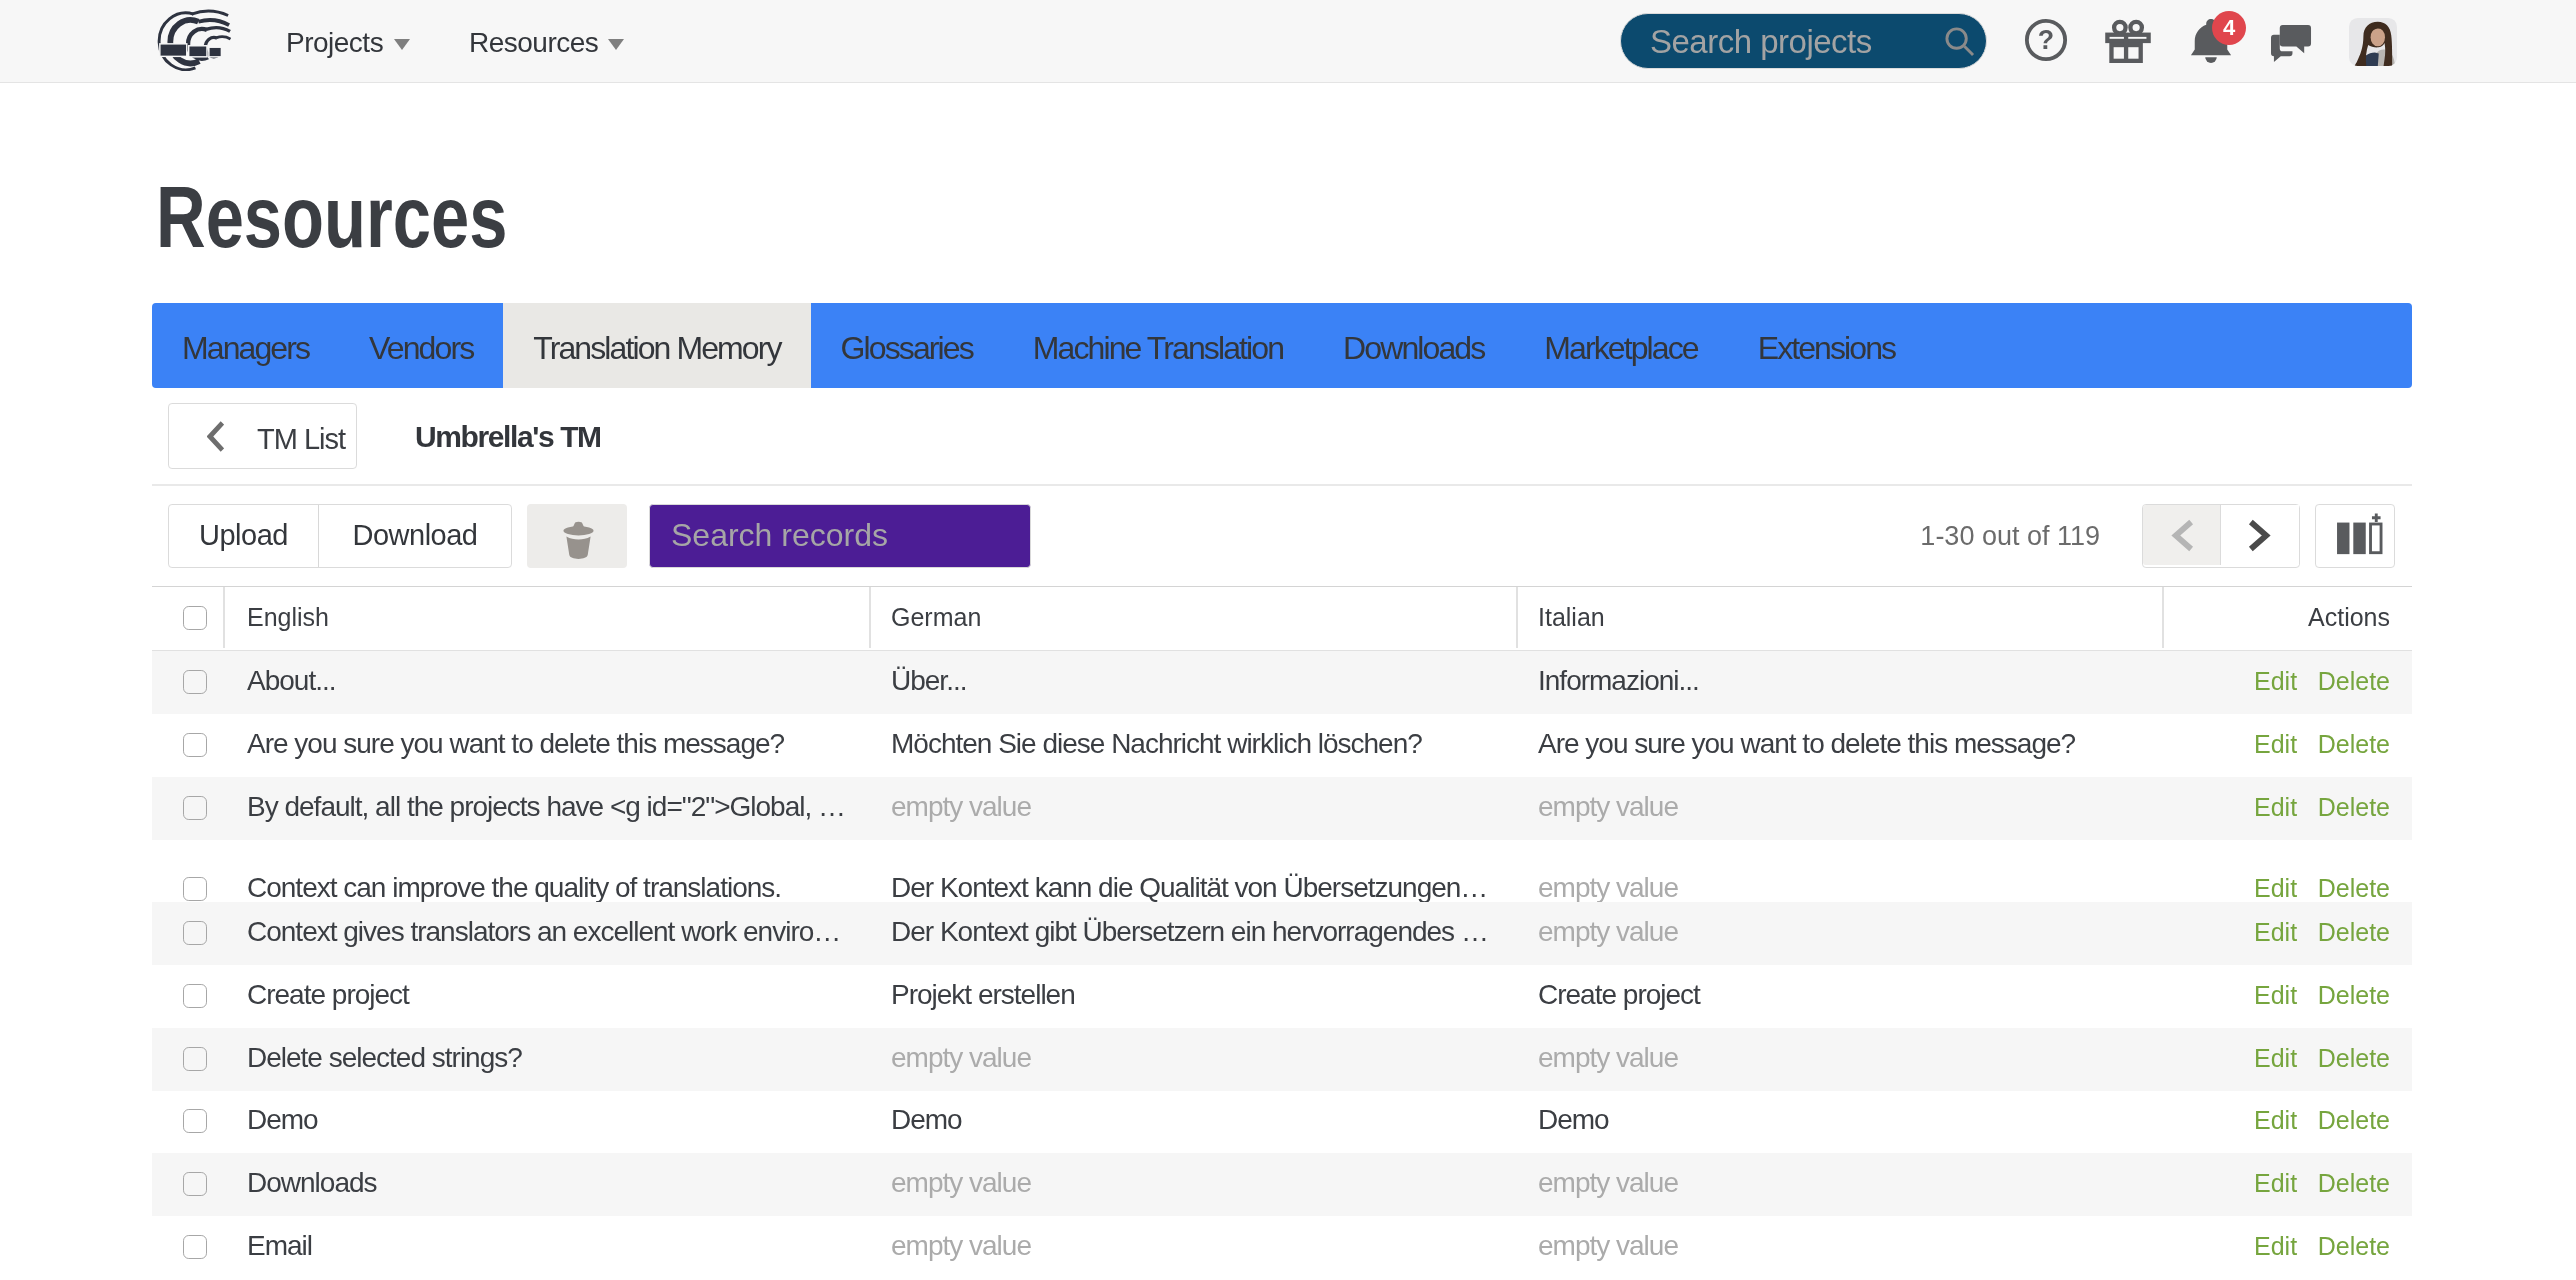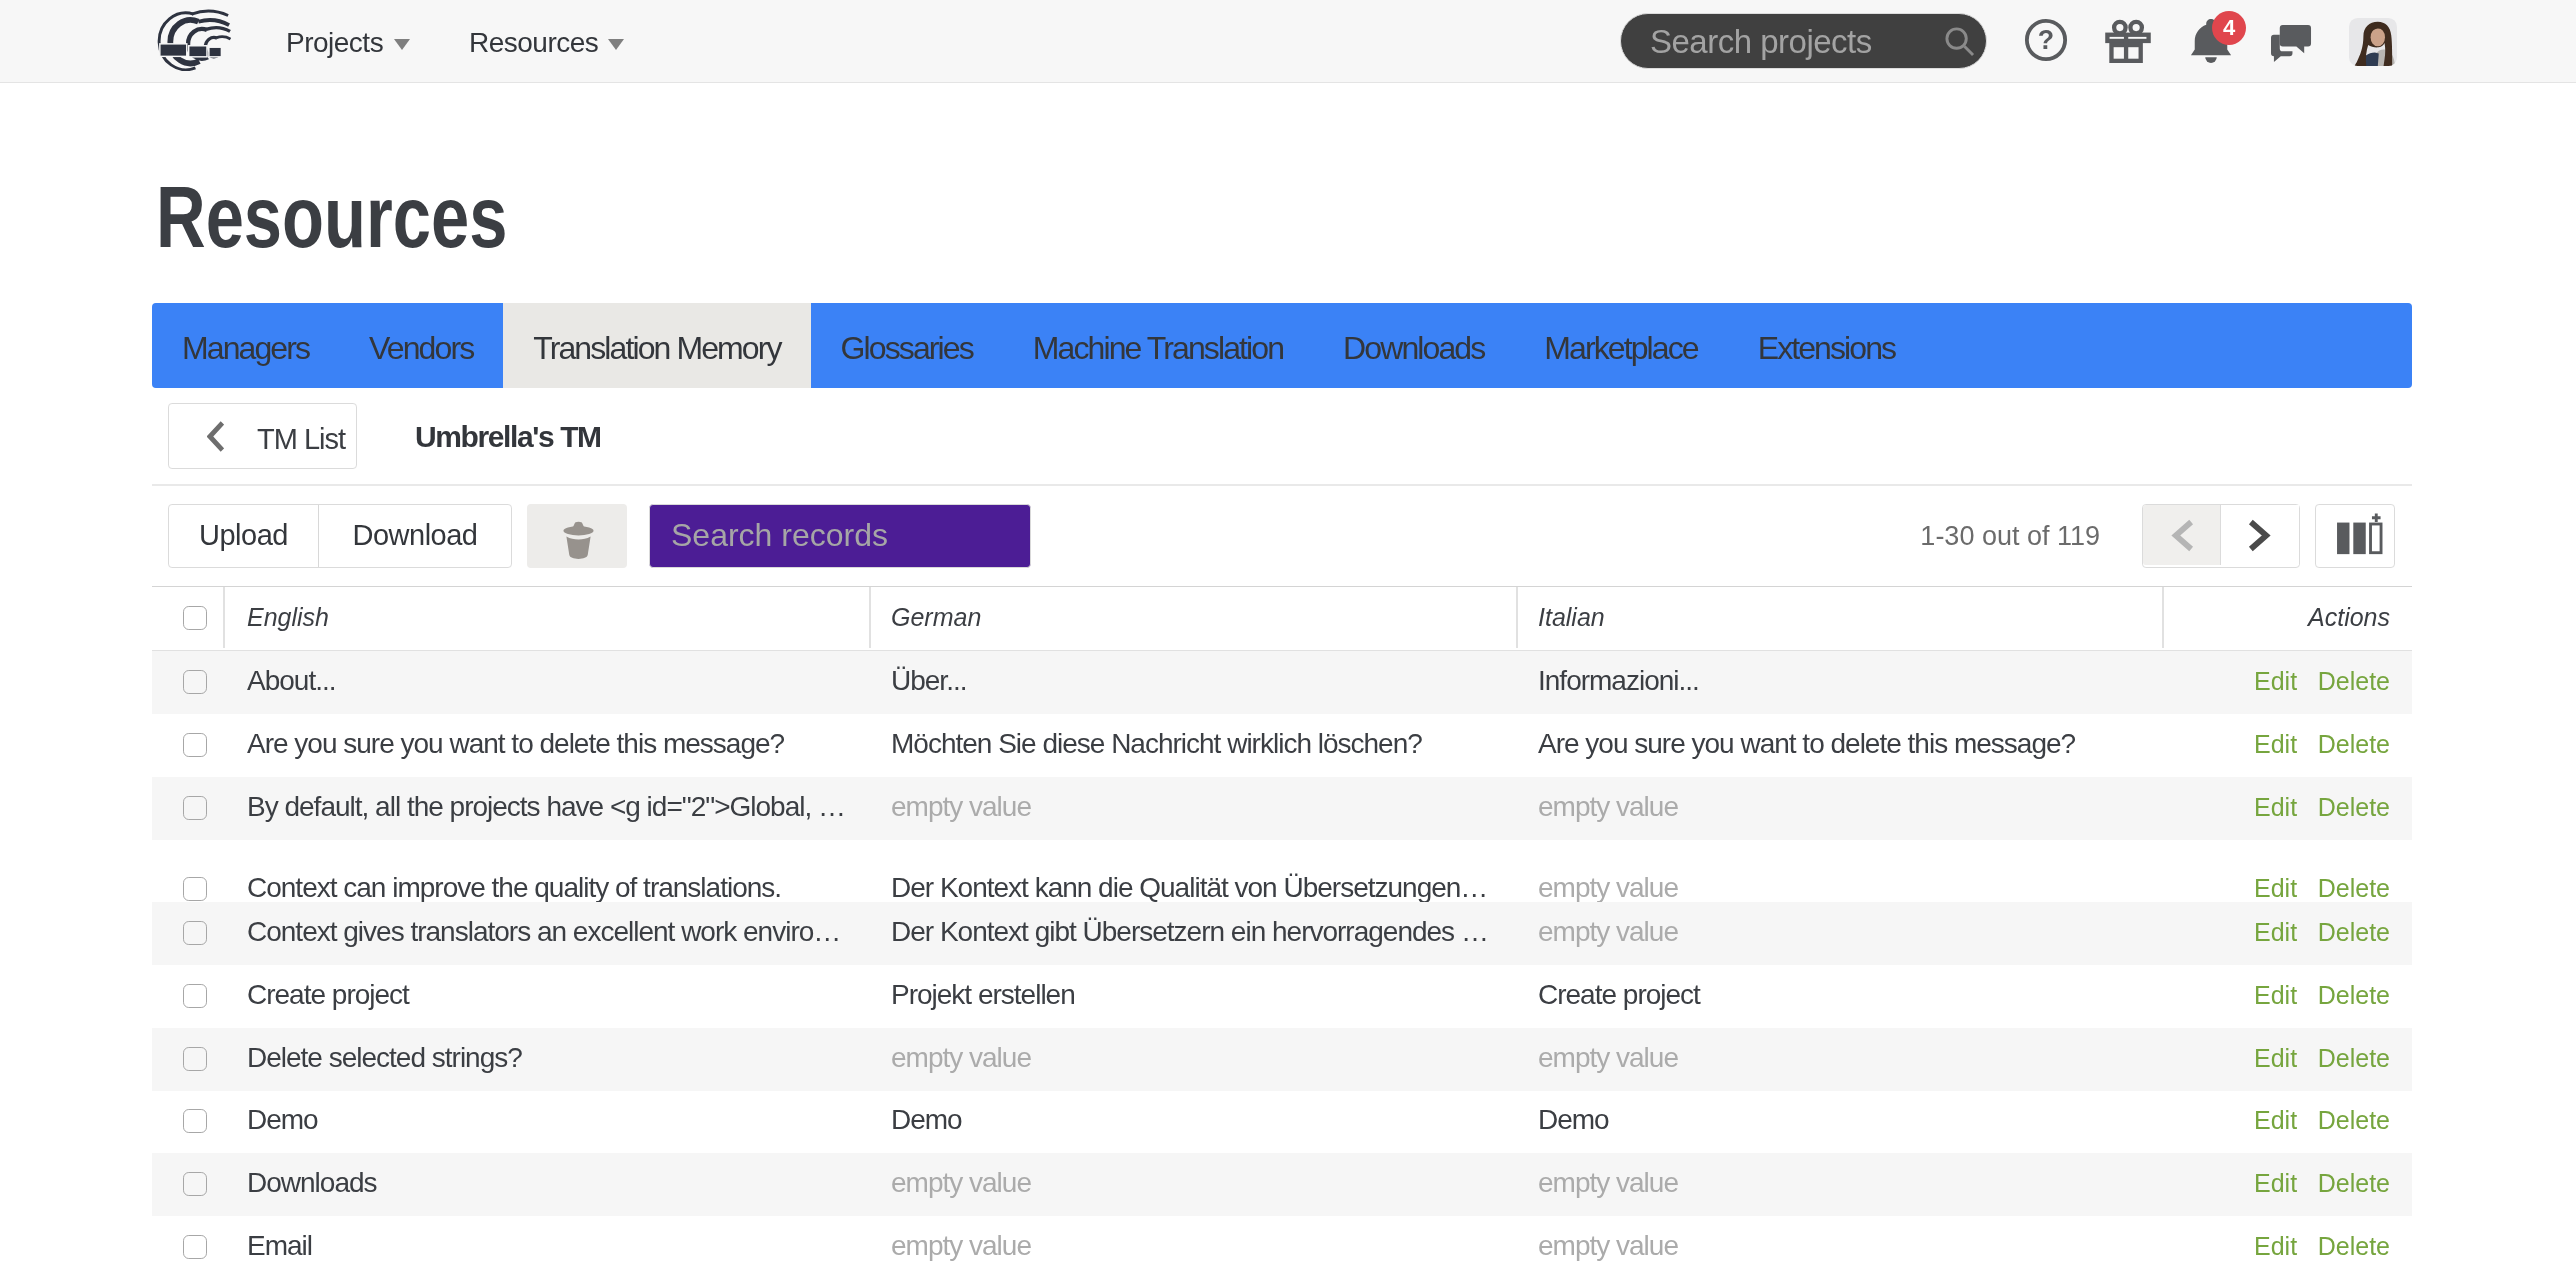--- a/index.html
+++ b/index.html
@@ -9,7 +9,7 @@
   .hdr { position:absolute; left:0; top:0; width:2576px; height:83px; background:#f7f7f7; border-bottom:1.9px solid #e4e4e4; }
   .navitem { position:absolute; top:29px; font-size:28px; letter-spacing:-0.5px; color:#33363b; line-height:28px; }
   .caret { position:absolute; top:39px; width:0; height:0; border-left:8.7px solid transparent; border-right:8.7px solid transparent; border-top:11.6px solid #7f7f7f; }
-  .srch { position:absolute; left:1620px; top:12.6px; width:367px; height:56px; background:#404040; border:1.9px solid #dcdcdc; border-radius:28px; }
+  .srch { position:absolute; left:1620px; top:12.6px; width:367px; height:56px; background:#0c4a6e; border:1.9px solid #dcdcdc; border-radius:28px; }
   .srch span { position:absolute; left:29px; top:9.7px; font-size:33px; letter-spacing:-0.5px; color:#a3a3a3; }
   .badge { position:absolute; left:2212px; top:10.6px; width:34px; height:34px; border-radius:50%; background:#e0464d; color:#fff; font-size:22px; font-weight:bold; text-align:center; line-height:34px; }
   

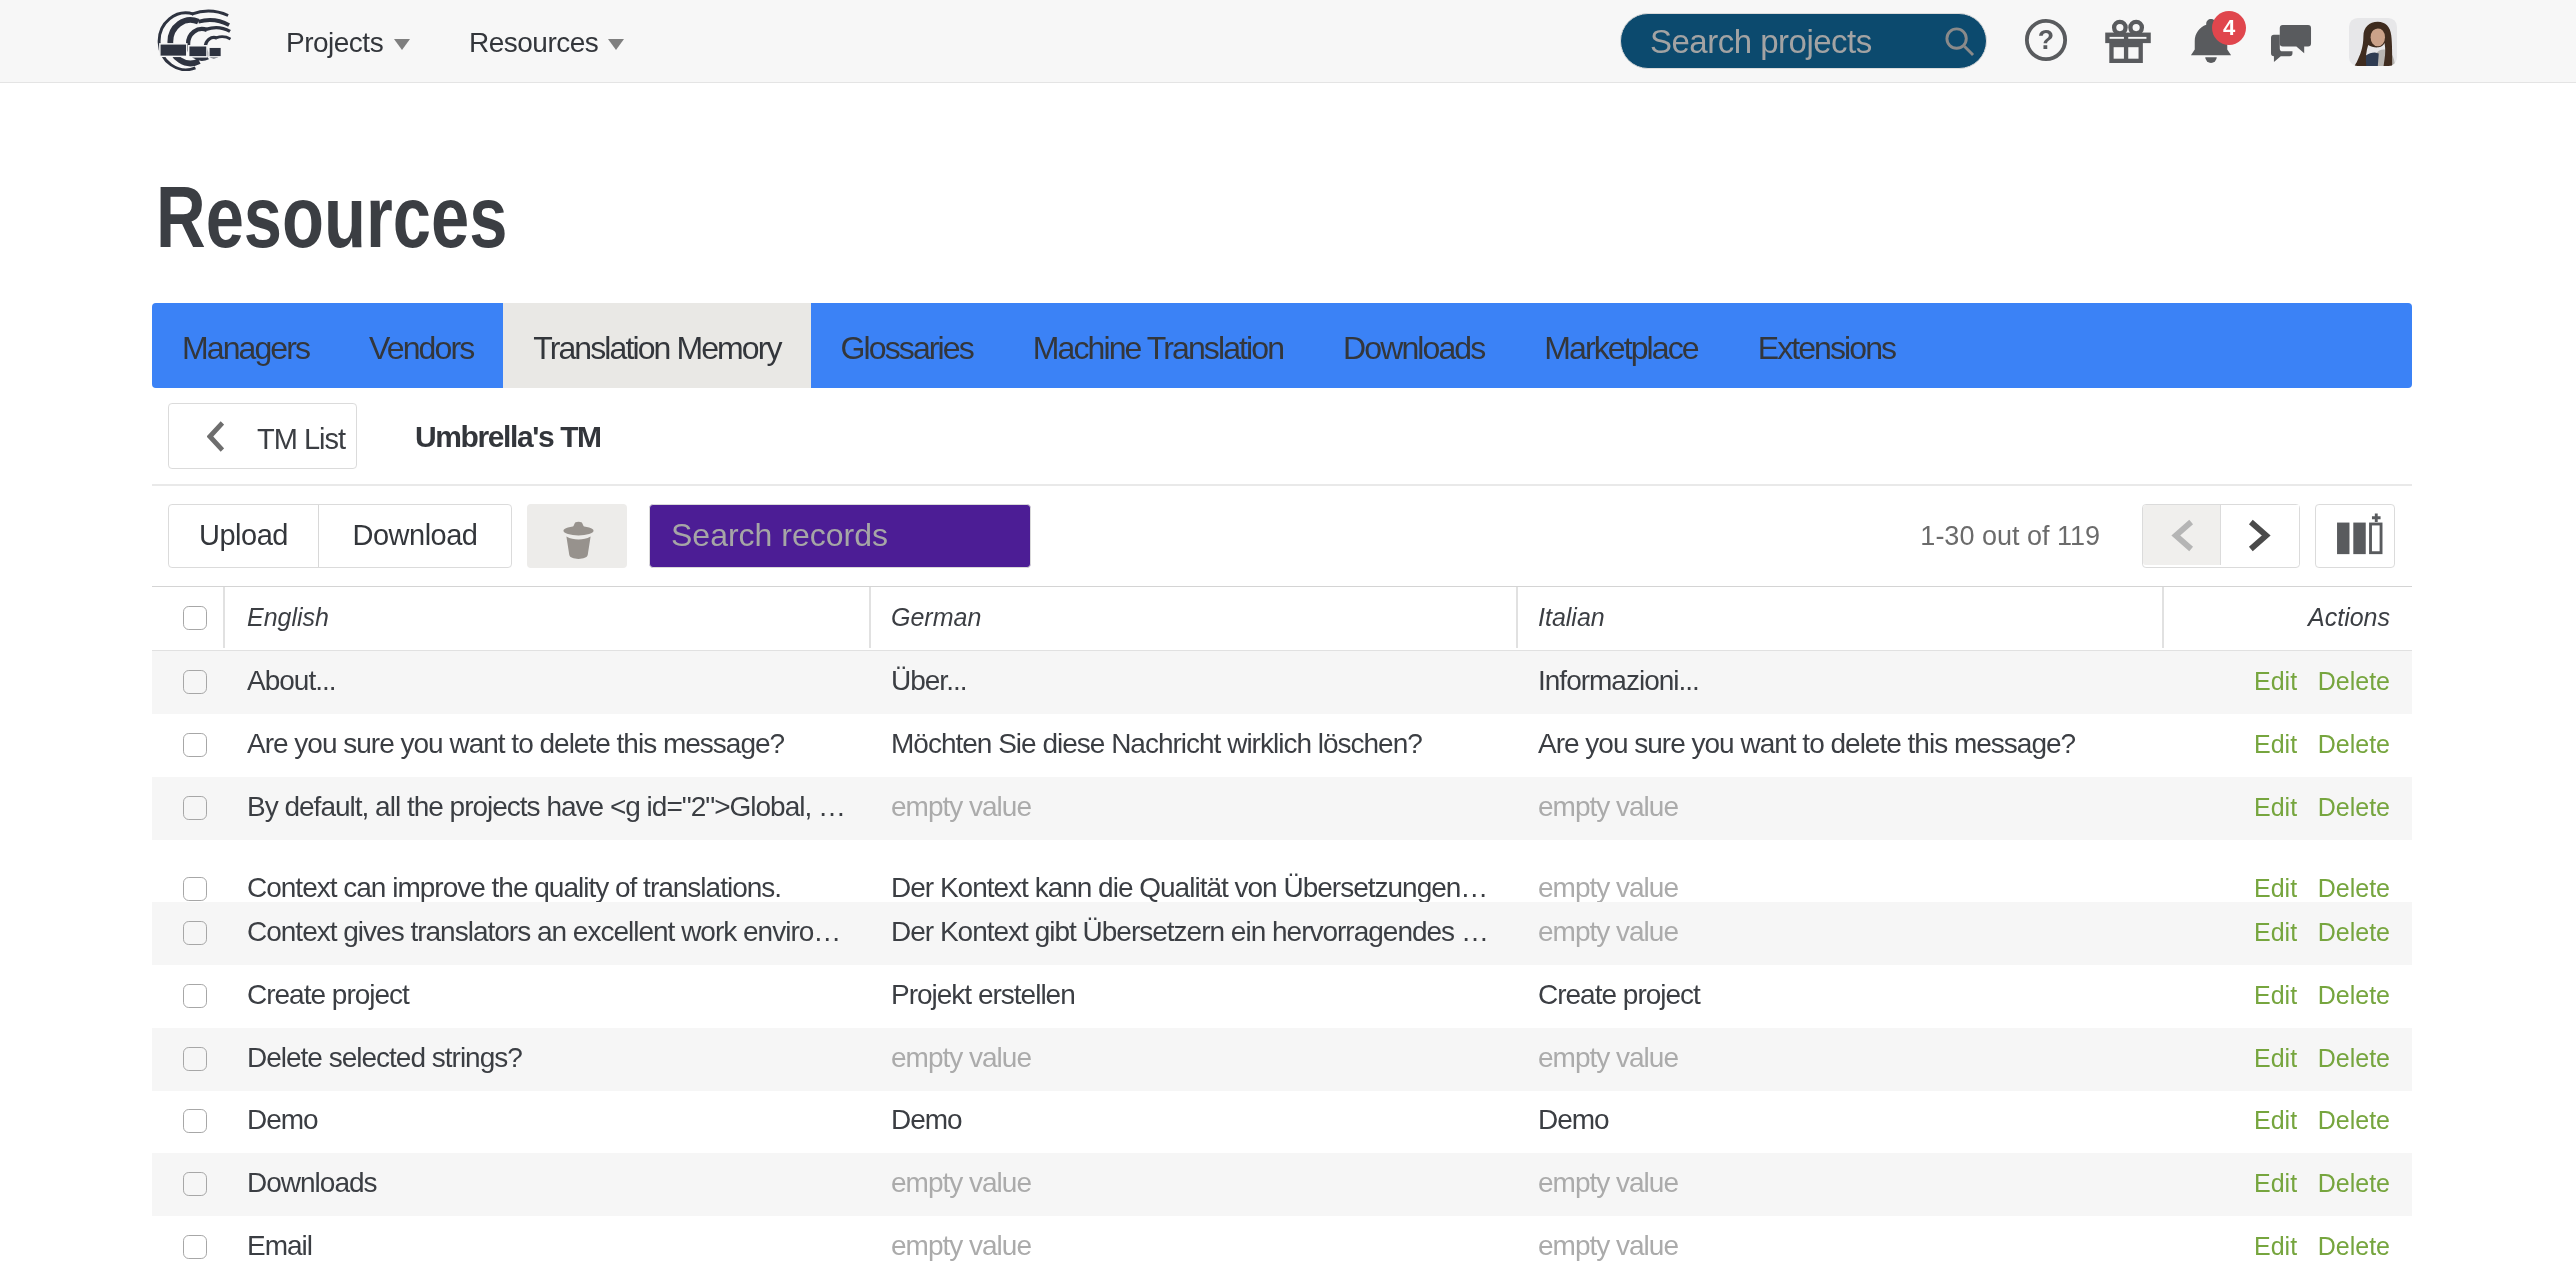--- a/index.html
+++ b/index.html
@@ -40,7 +40,7 @@
   
   .thead { position:absolute; left:152px; top:586px; width:2260px; height:65px; background:#fff; border-top:1.9px solid #d4d4d4; border-bottom:1.9px solid #e1e1e1; }
   .vsep { position:absolute; top:0; width:1.9px; height:61px; background:#e1e1e1; }
-  .thead span { position:absolute; top:18.4px; font-size:25px; color:#3b3e43; line-height:25px;font-style:italic; }
+  .thead span { position:absolute; top:18.4px; font-size:25px; color:#3b3e43; line-height:25px; }
   .row { position:absolute; left:152px; width:2260px; height:63px; }
   .row.g { background:#f6f6f6; }
   .cell { position:absolute; top:16.4px; font-size:28px; letter-spacing:-1px; color:#3b3e43; line-height:28px; white-space:nowrap; }

